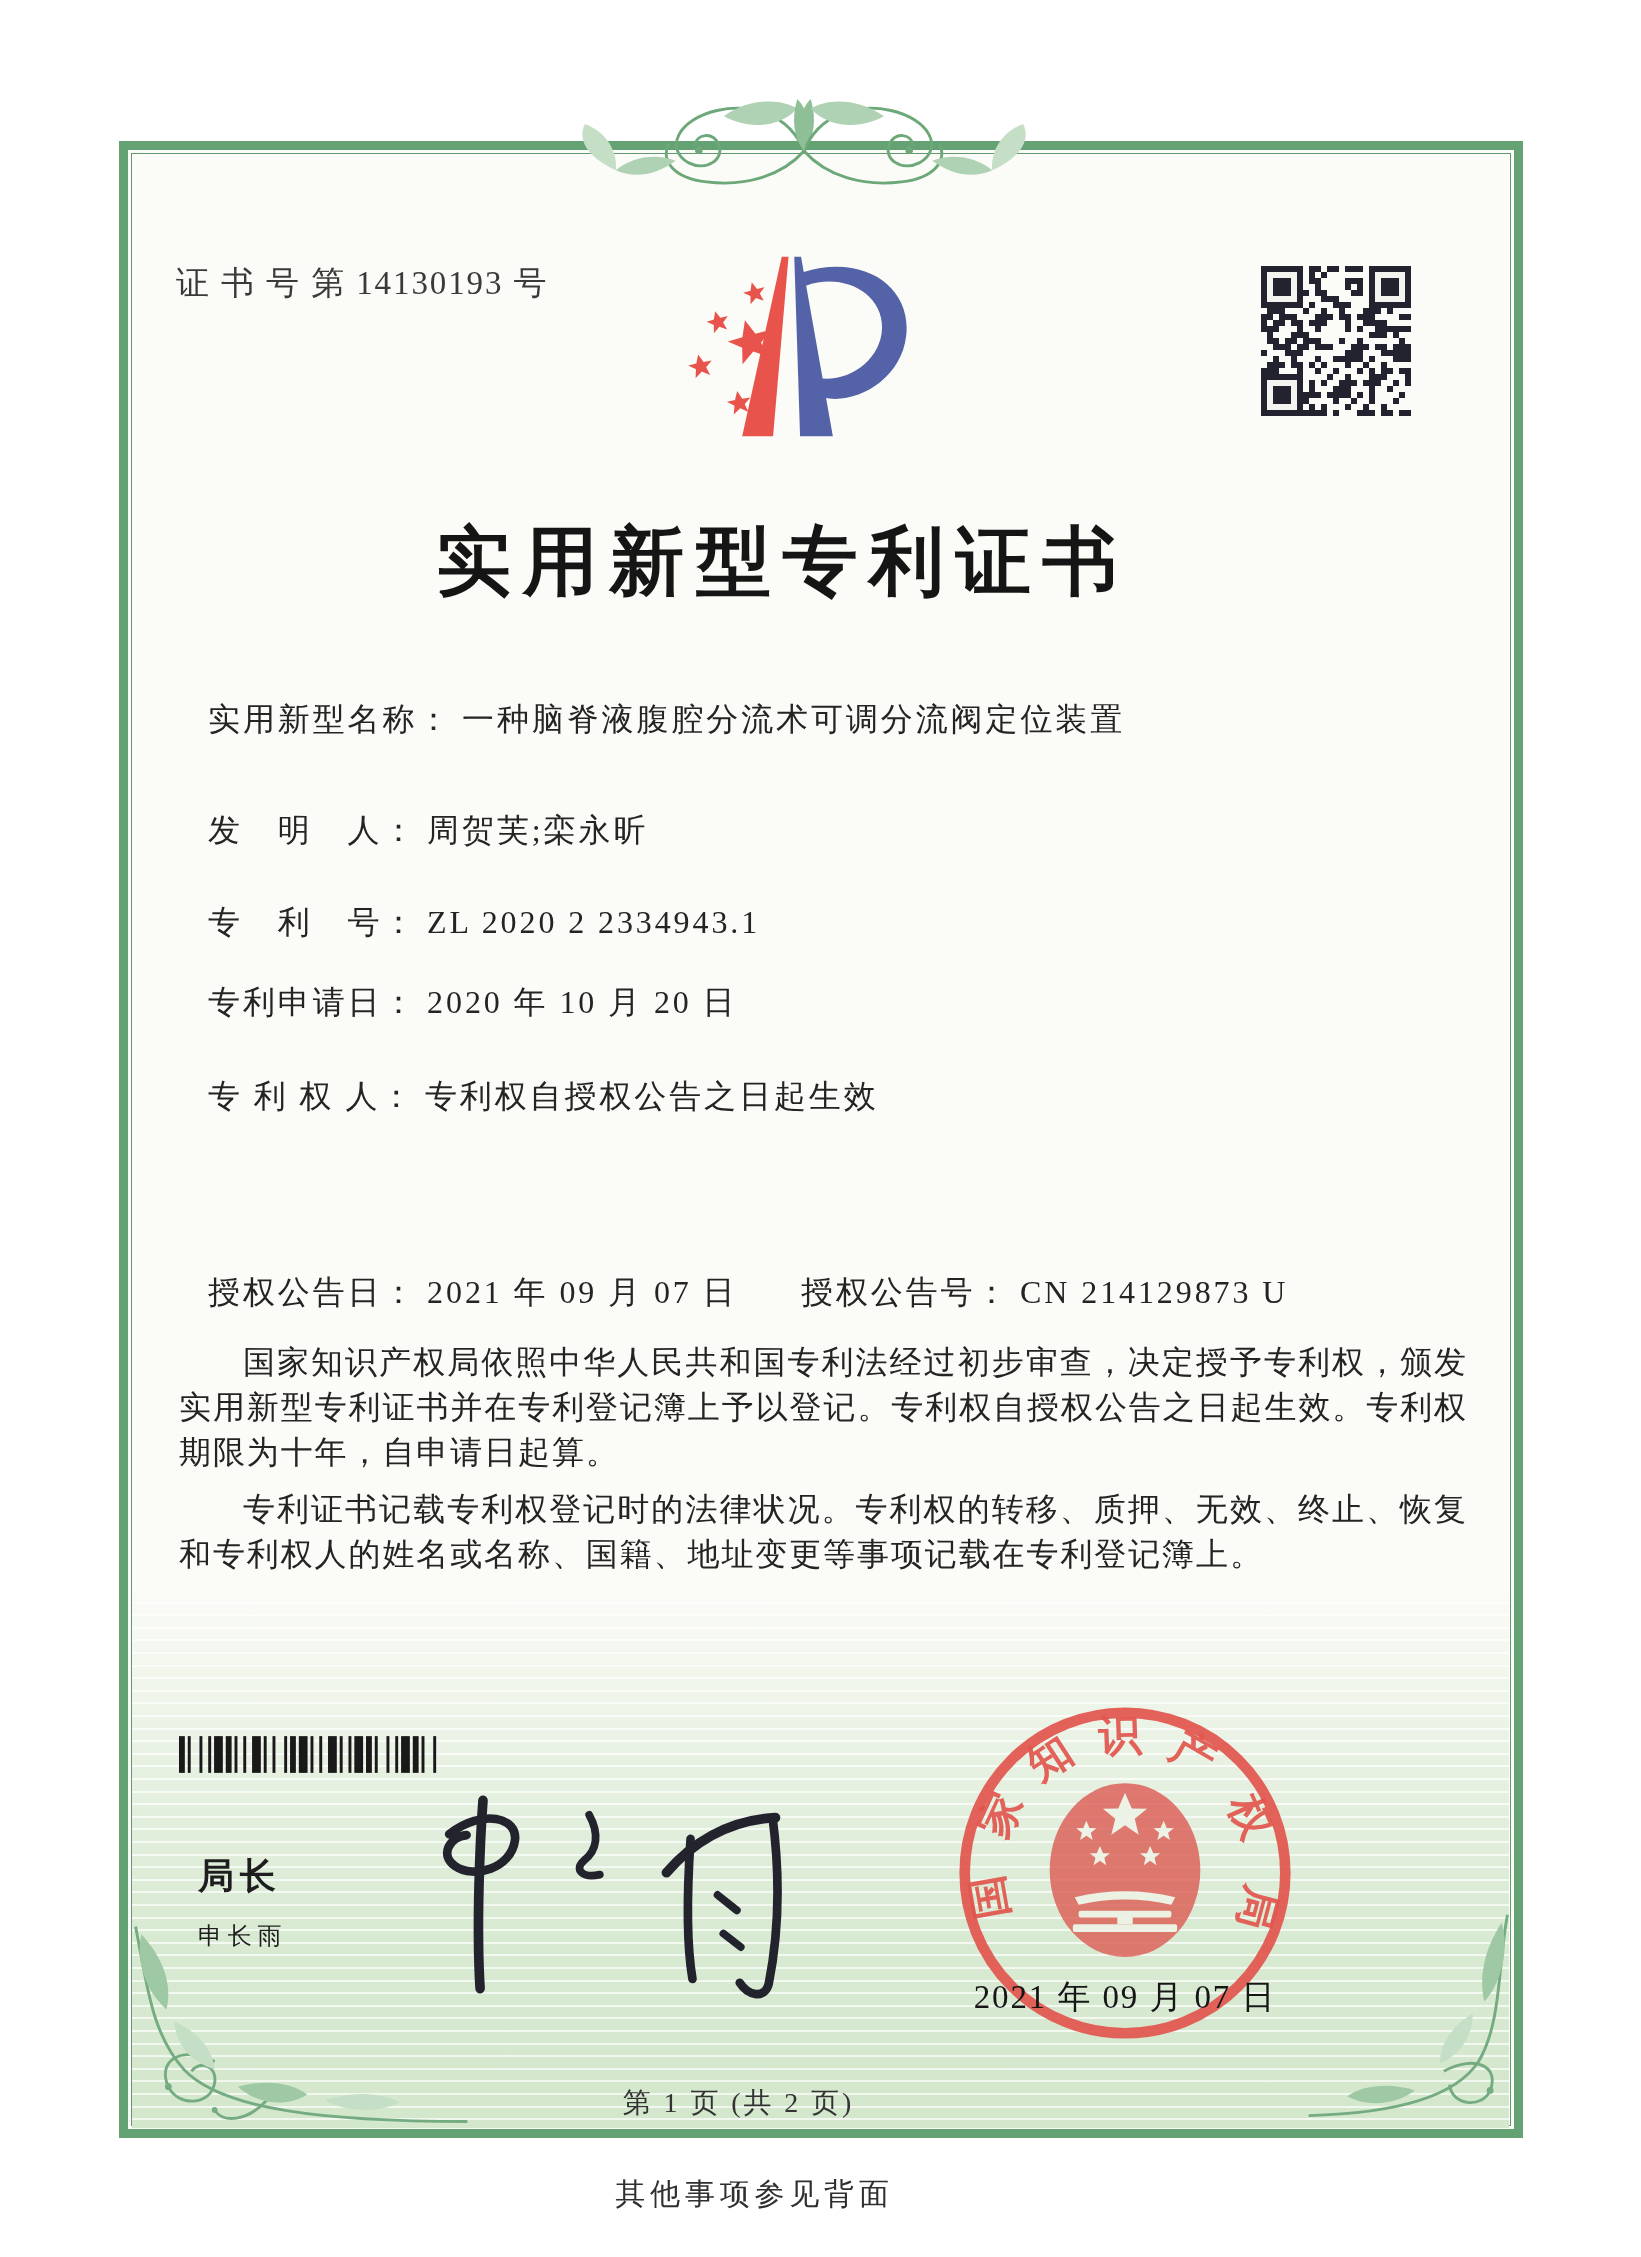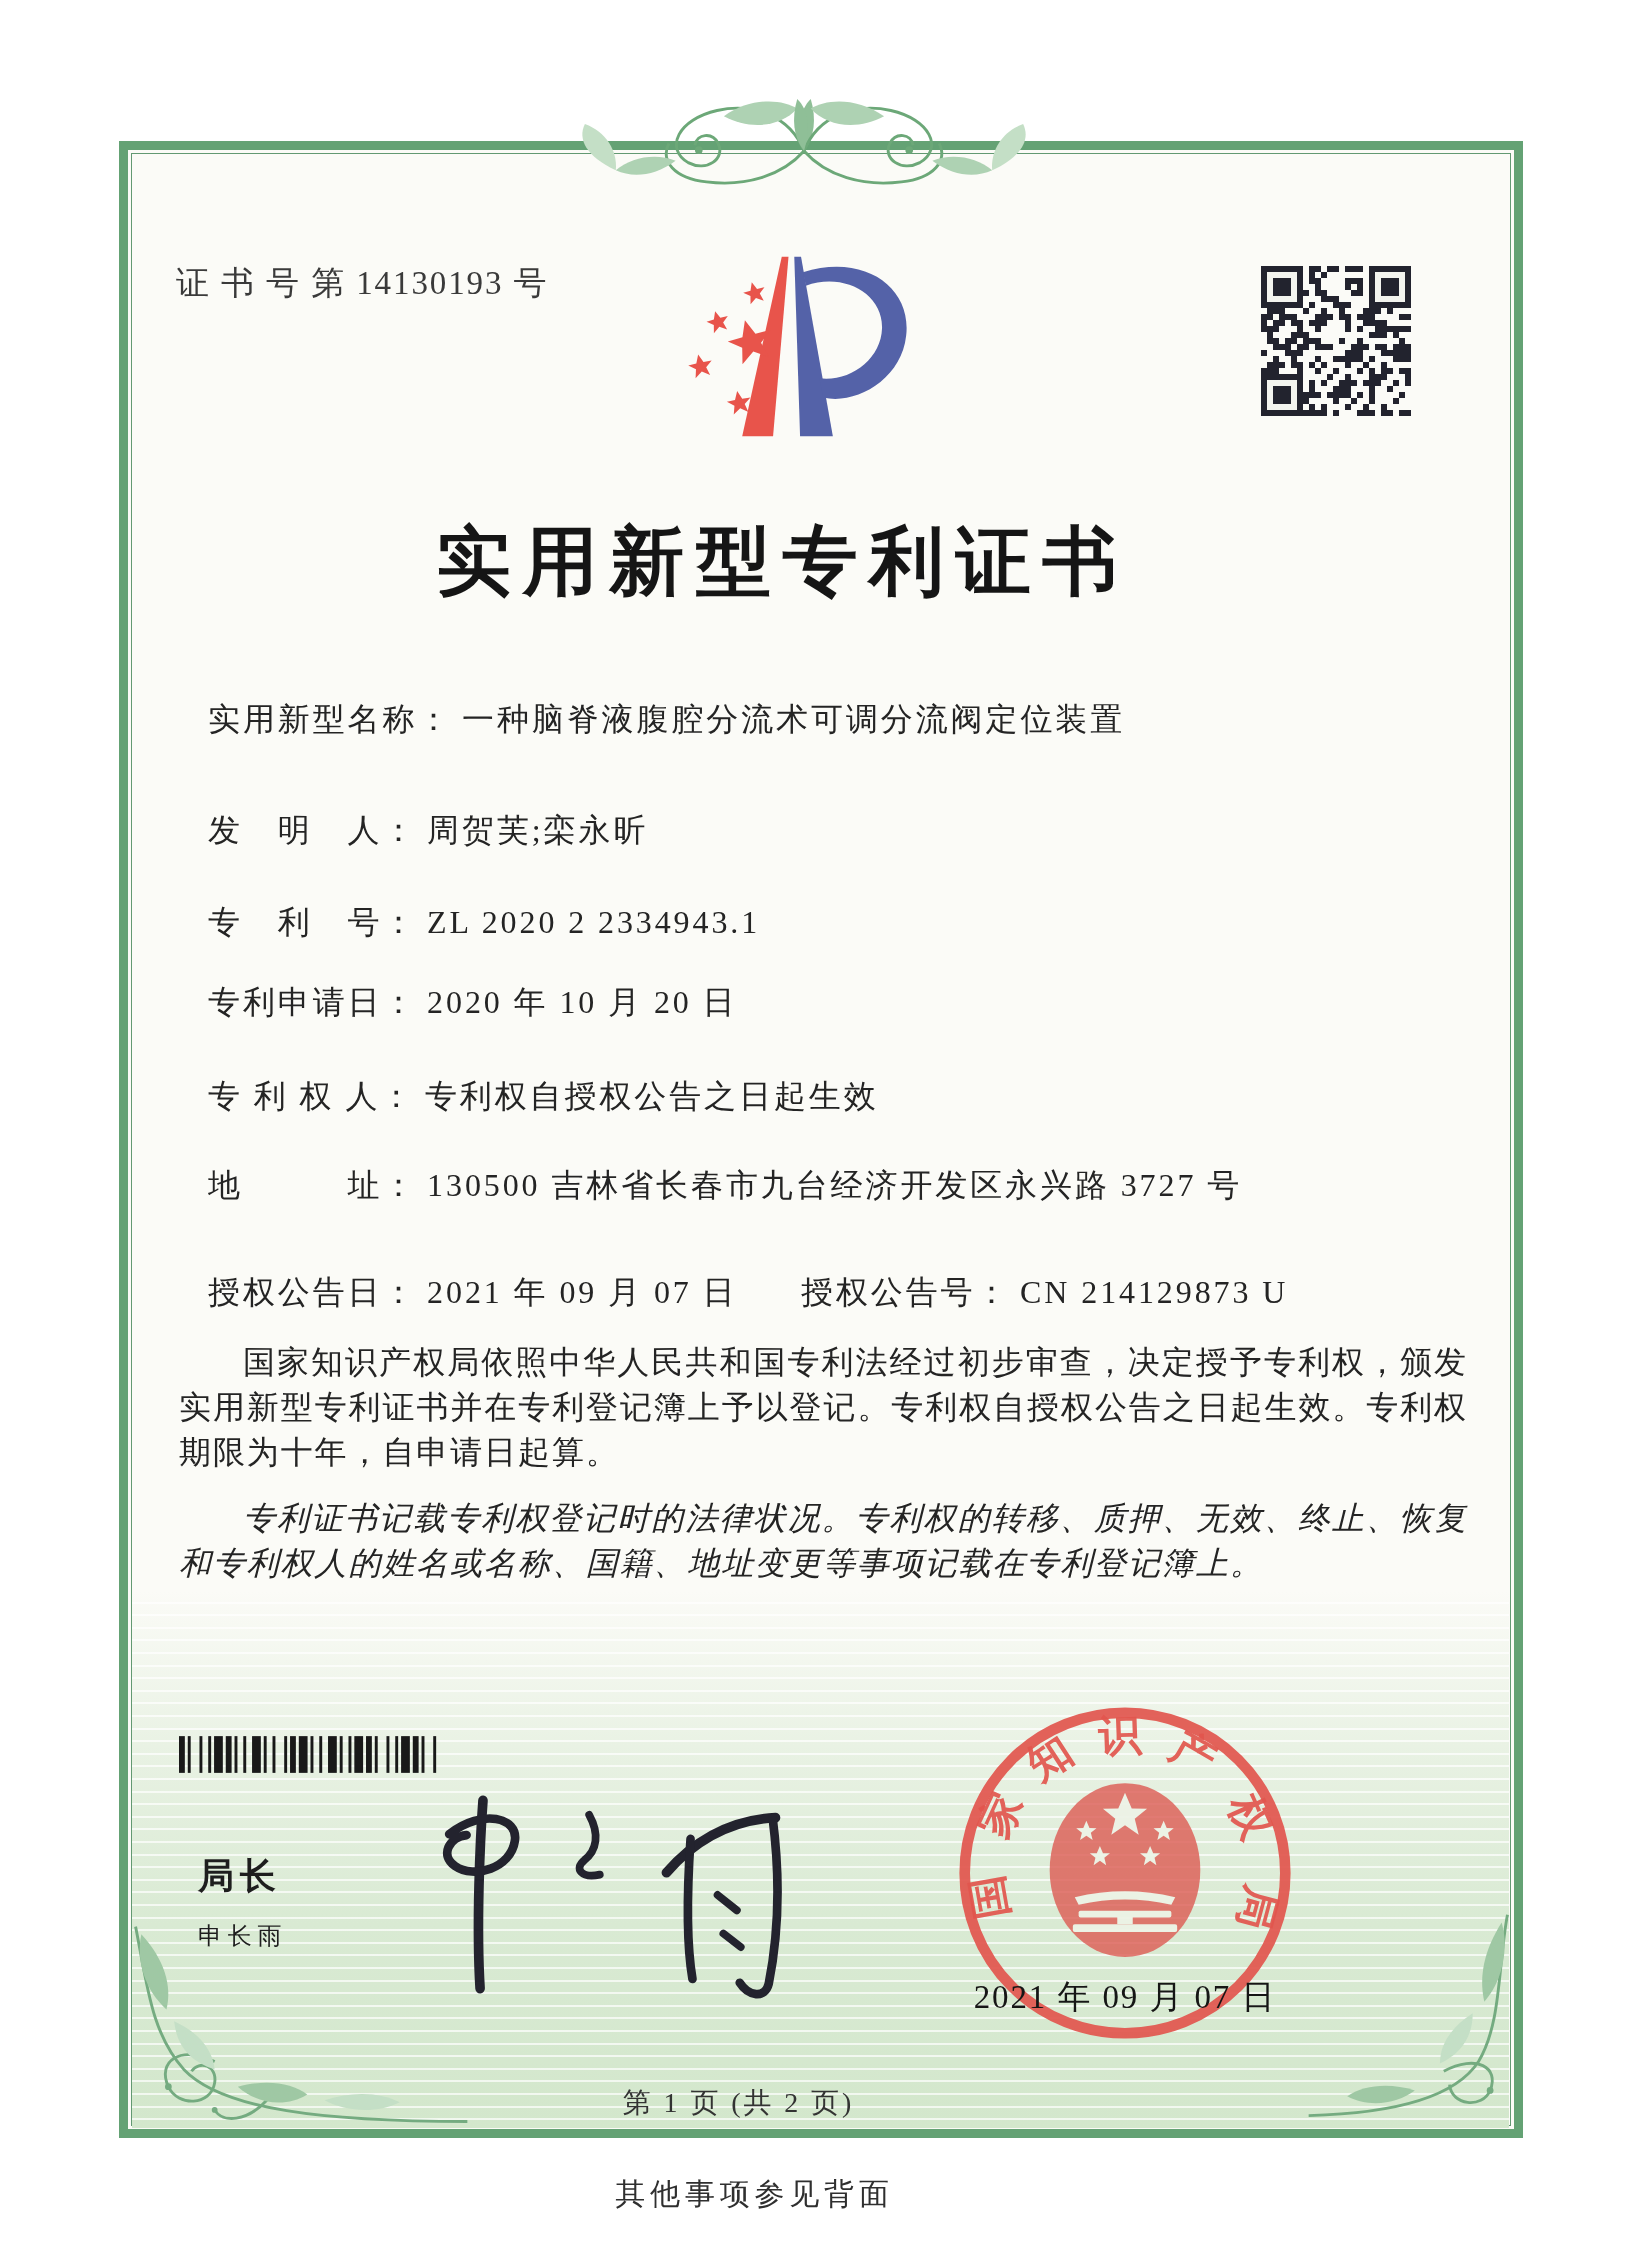--- a/index.html
+++ b/index.html
@@ -378,9 +378,6 @@
   <div class="abs field-row" style="top:1075px">
     <span class="lbl">专 利 权 人：</span><span class="val">专利权自授权公告之日起生效</span>
   </div>
-  <div class="abs field-row" style="top:1164px">
-    <span class="lbl">地　　　址：</span><span class="val">130500 吉林省长春市九台经济开发区永兴路 3727 号</span>
-  </div>
   <div class="abs field-row" style="top:1271px">
     <span class="lbl">授权公告日：</span><span class="val">2021 年 09 月 07 日</span>
   </div>

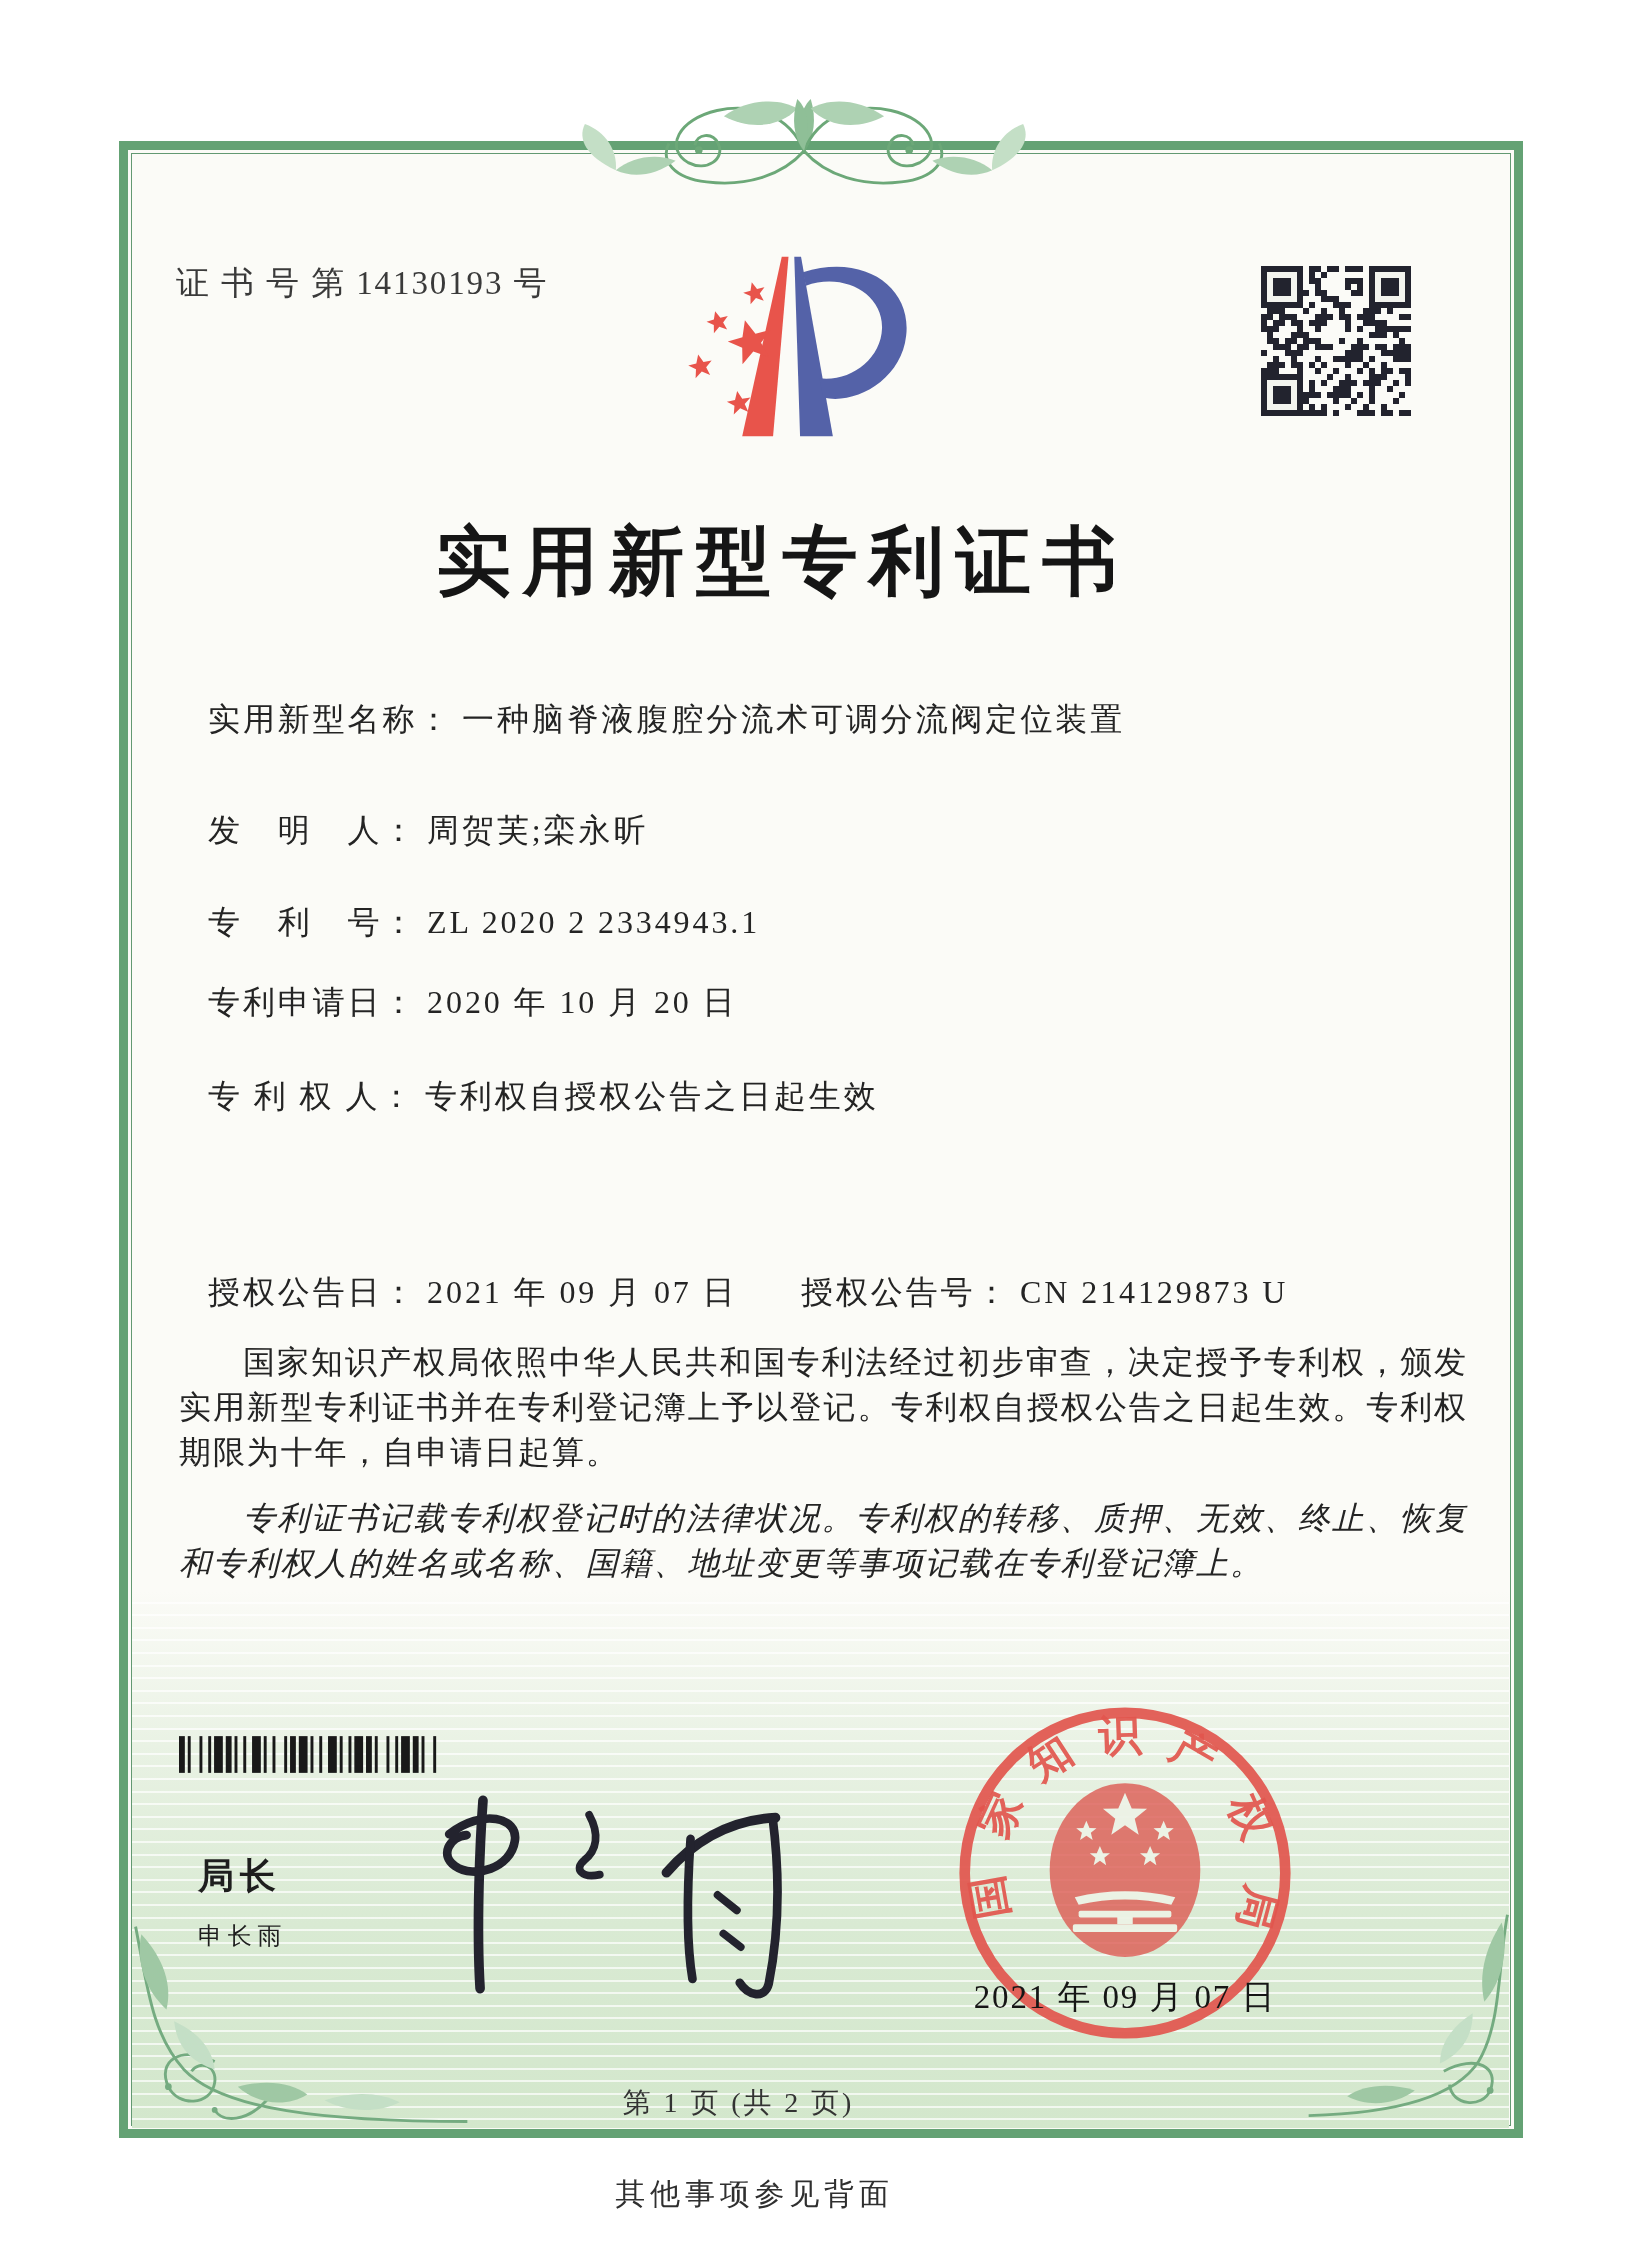--- a/index.html
+++ b/index.html
@@ -40,7 +40,7 @@
     letter-spacing:1.9px; text-align:justify; color:#242424;
   }
   .paragraphs p{margin:0; text-indent:2em;}
-  .paragraphs p + p{margin-top:21px;font-style:italic;}
+  .paragraphs p + p{margin-top:12px;}
   .director-label{left:198px; top:1852px; font-size:36px; letter-spacing:5.8px; color:#1e1e1e;font-weight:bold;}
   .director-name{left:198px; top:1920px; font-size:24px; letter-spacing:5.8px; color:#1e1e1e;}
   .date-stamp{left:951px; top:1975px; width:348px; text-align:center; font-size:33px; letter-spacing:1.9px; color:#161616; z-index:6;}

